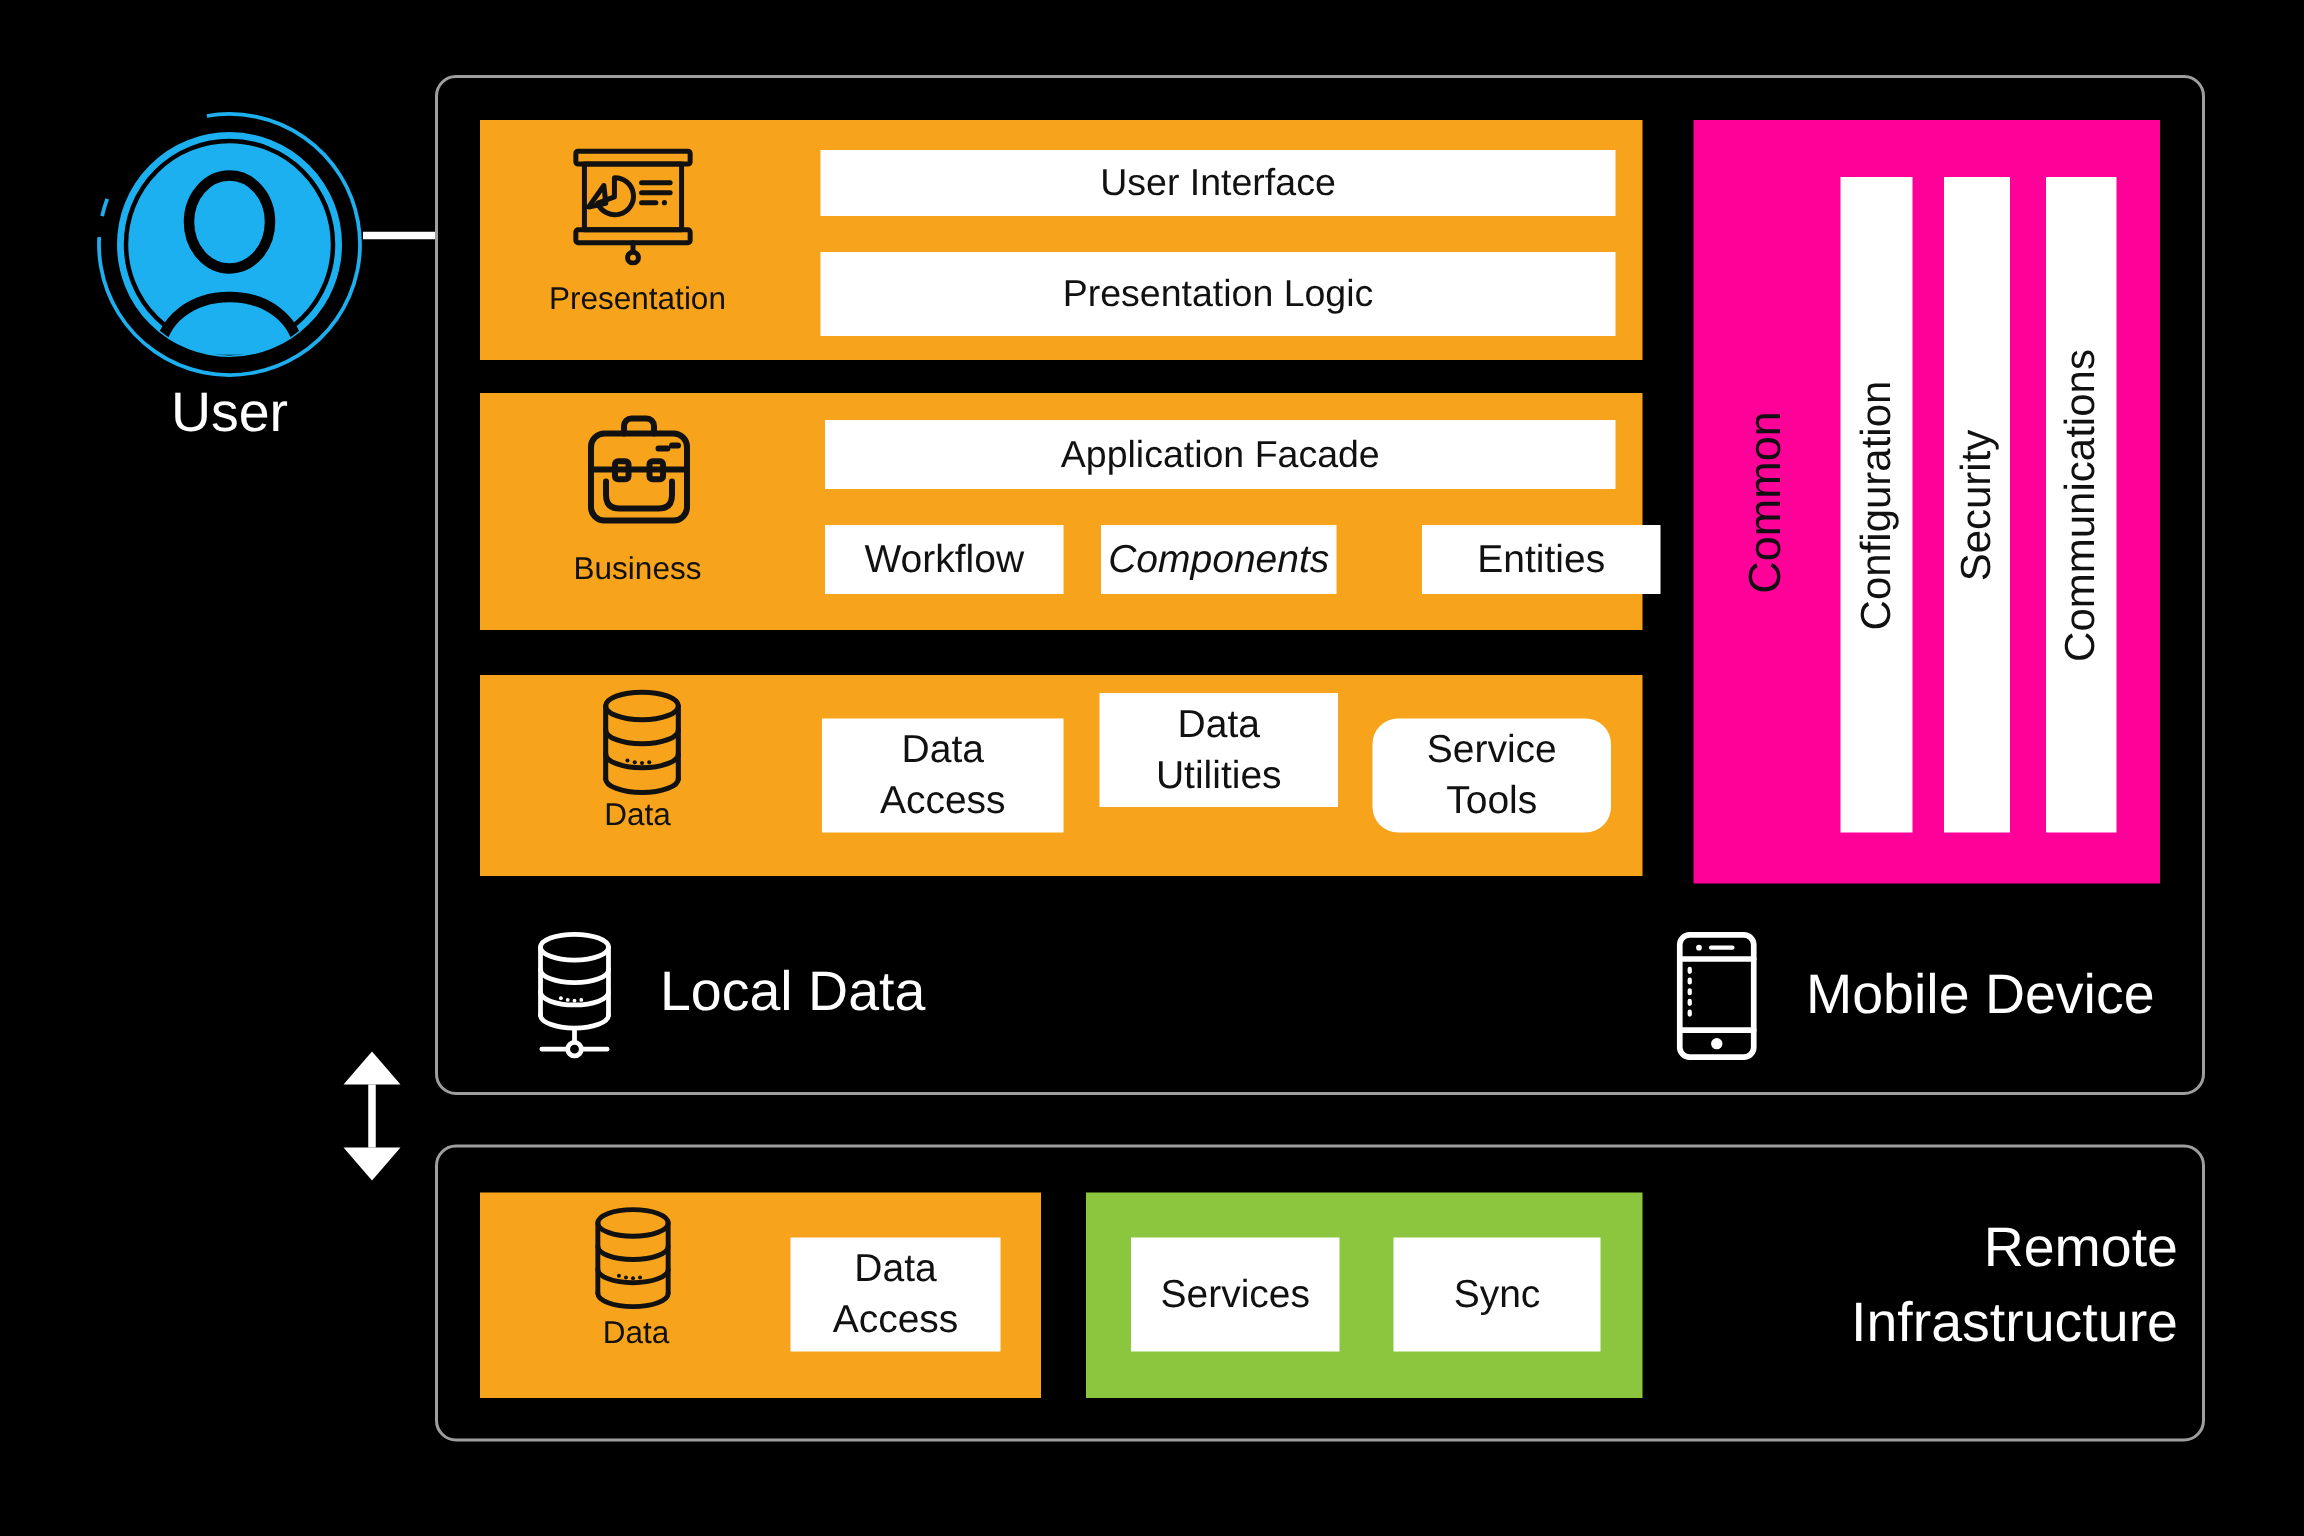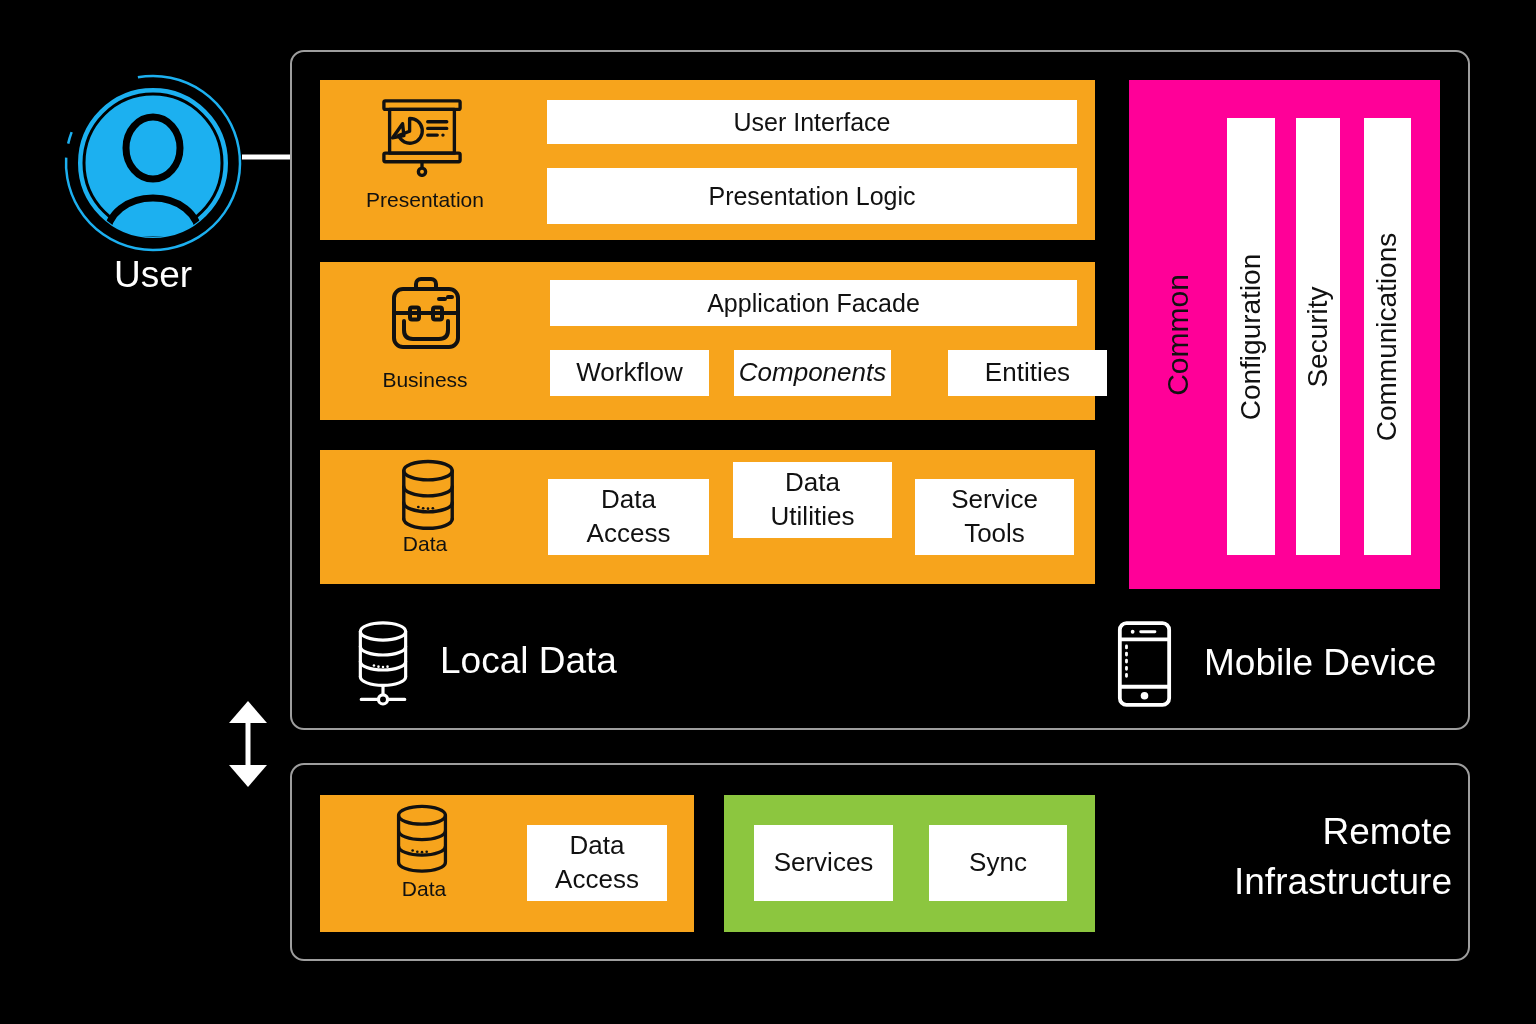--- a/index.html
+++ b/index.html
@@ -164,7 +164,7 @@
     <div class="layer-label" style="left:0;width:210px;top:82px;">Data</div>
     <div class="wbox f22" style="left:228px;top:29px;width:161px;height:76px;padding:0 30px;">Data Access</div>
     <div class="wbox f22" style="left:413px;top:12px;width:159px;height:76px;padding:0 28px;">Data Utilities</div>
-    <div class="wbox f22" style="left:595px;top:29px;width:159px;height:76px;padding:0 30px;">Service Tools</div>
+    <div class="wbox f22" style="left:595px;top:29px;width:159px;height:76px;padding:0 30px;border-radius:17px;">Service Tools</div>
   </div>
 
   <div class="pink-block" style="left:837px;top:28px;width:311px;height:509px;">

